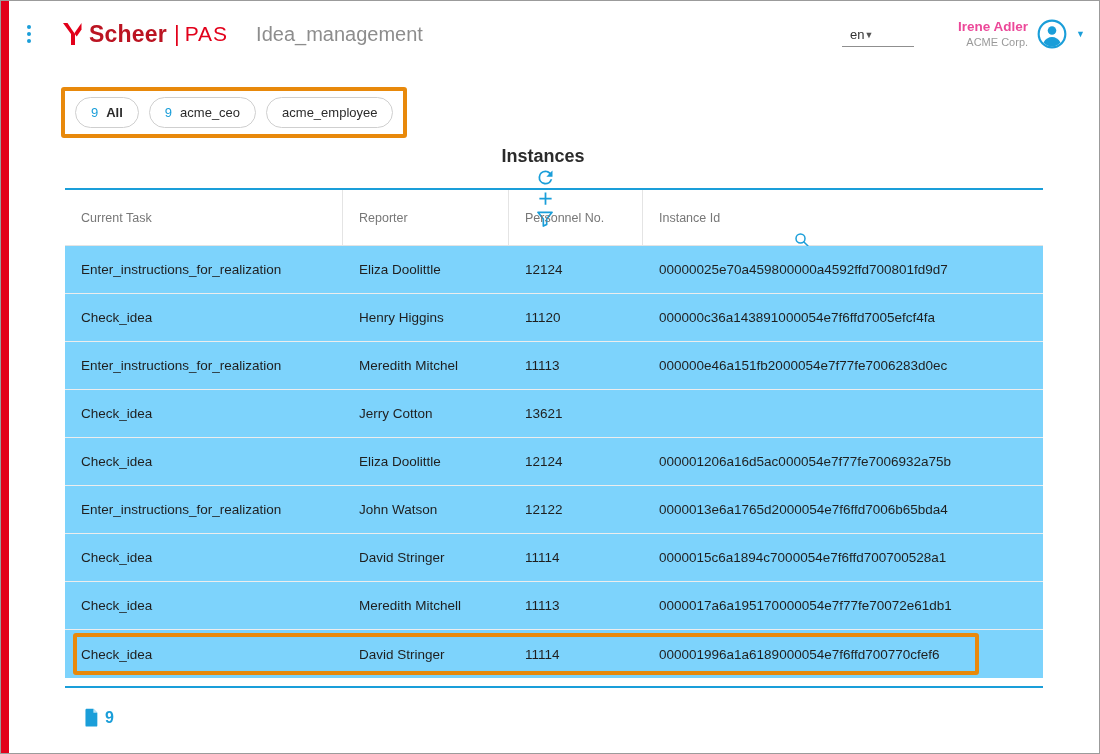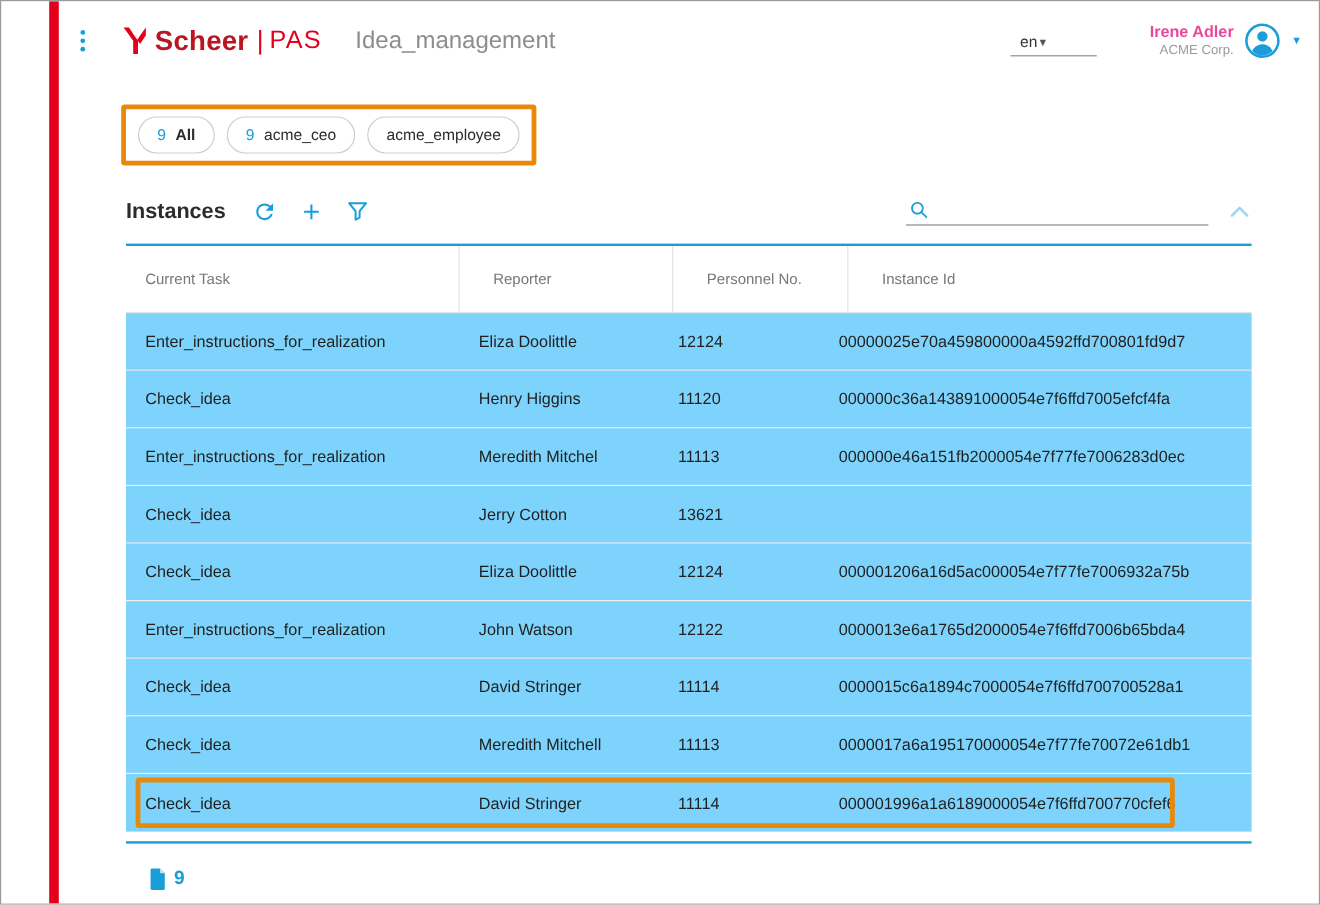--- a/index.html
+++ b/index.html
@@ -12,7 +12,7 @@
   .window {
     width:1100px; height:754px;
     border:1px solid #9b9b9b;
-    display:flex; background:#fff; overflow:hidden;padding-left:40px;
+    display:flex; background:#fff; overflow:hidden;
   }
   .red-strip { width:8px; background:#e2001a; flex:none; }
   .content { flex:1; position:relative; }

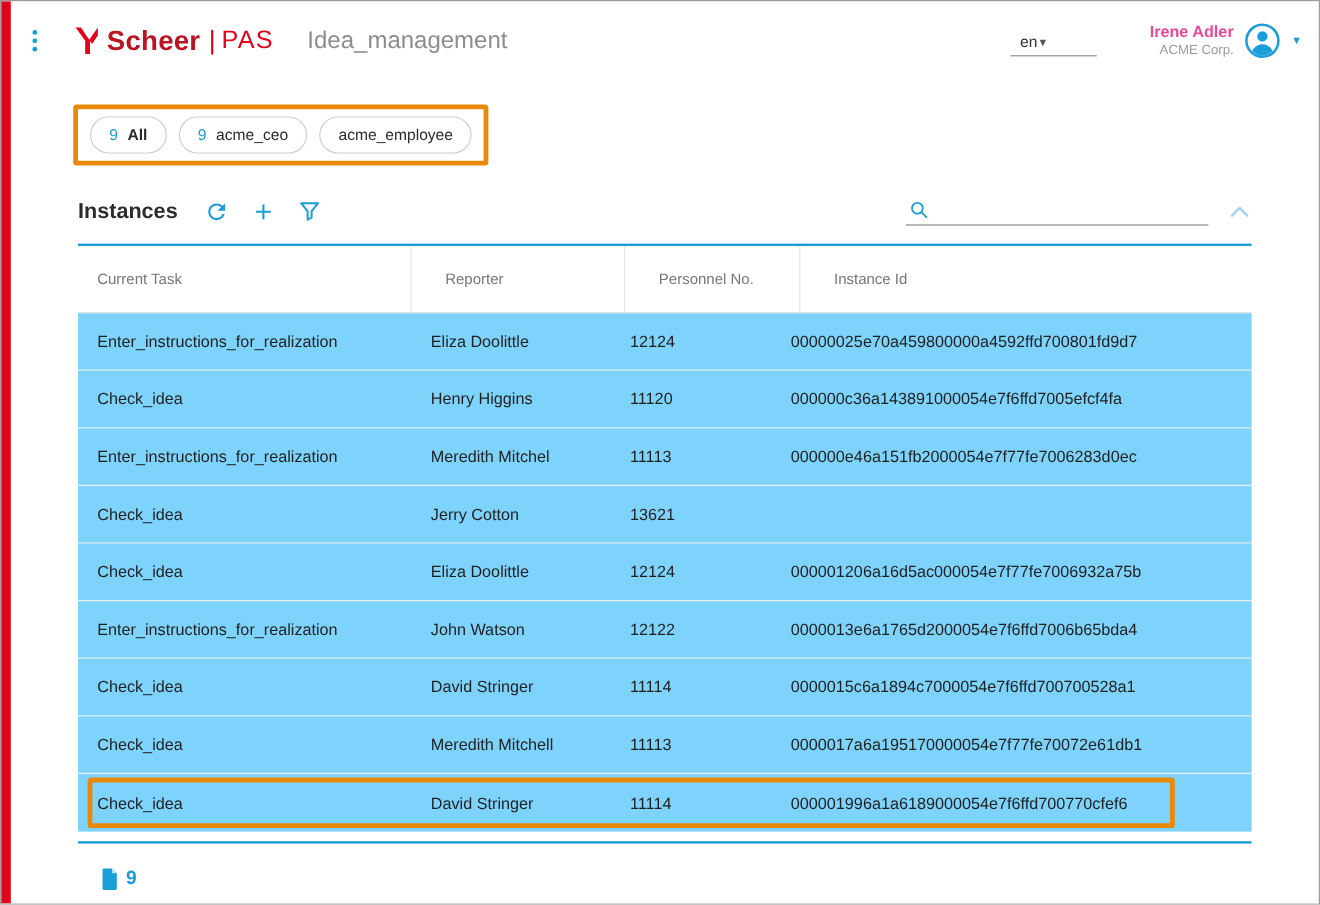--- a/index.html
+++ b/index.html
@@ -57,7 +57,7 @@
   .chip.first .chip-label { font-weight:bold; }
 
   
-  .toolbar { display:flex; align-items:center; margin:23px 56px 0 56px; height:30px; }
+  .toolbar { display:flex; align-items:center; margin:8px 56px 0 56px; height:30px;flex-direction:column; }
   .toolbar h2 { font-size:18px; color:#2b2b2b; margin-right:22px; font-weight:bold; }
   .icon-btn { display:flex; align-items:center; margin-right:18px; cursor:pointer; }
   .search {

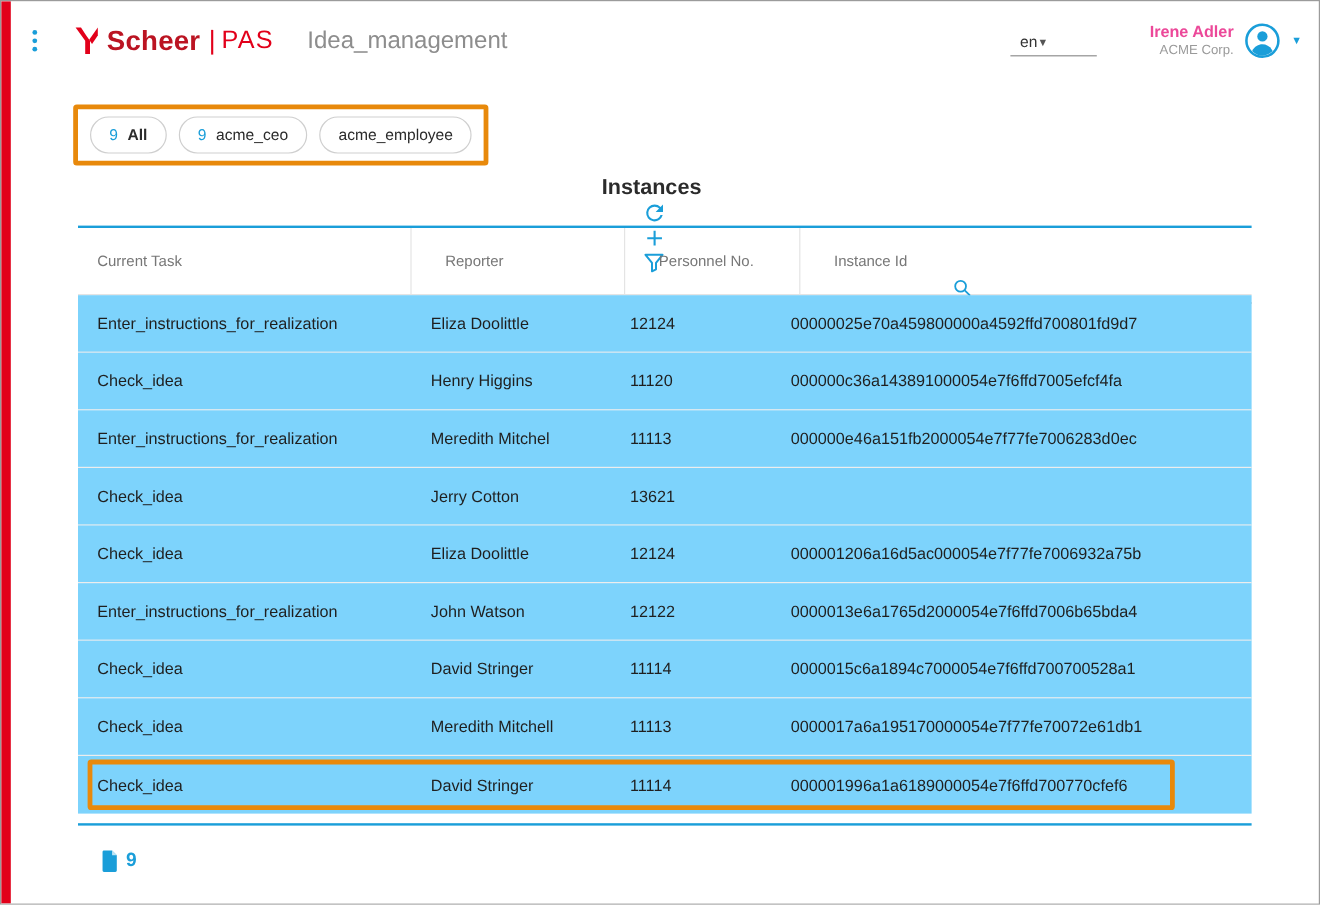--- a/index.html
+++ b/index.html
@@ -71,7 +71,7 @@
   
   .table { margin:12px 56px 0 56px; border-top:2px solid #1a9ed9; }
   .thead, .trow { display:grid; grid-template-columns:278px 166px 134px 1fr; }
-  .thead { height:56px; border-bottom:1px solid #e4e4e4;gap:12px; }
+  .thead { height:56px; border-bottom:1px solid #e4e4e4; }
   .th {
     display:flex; align-items:center; padding:0 16px;
     font-size:12.5px; color:#777; border-right:1px solid #e4e4e4; cursor:pointer;

